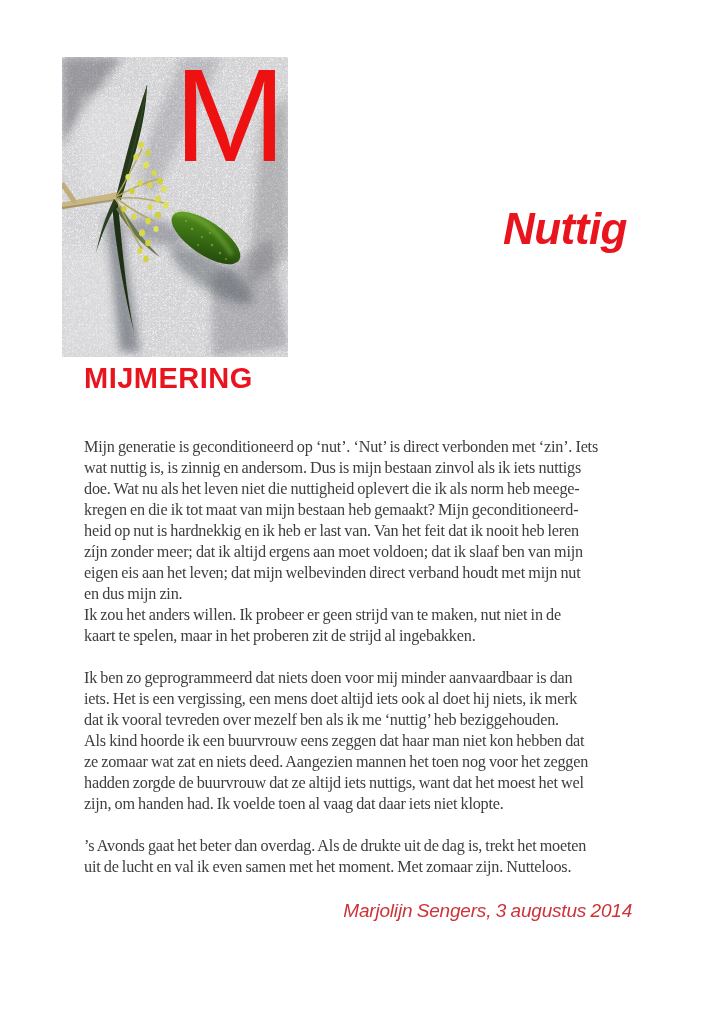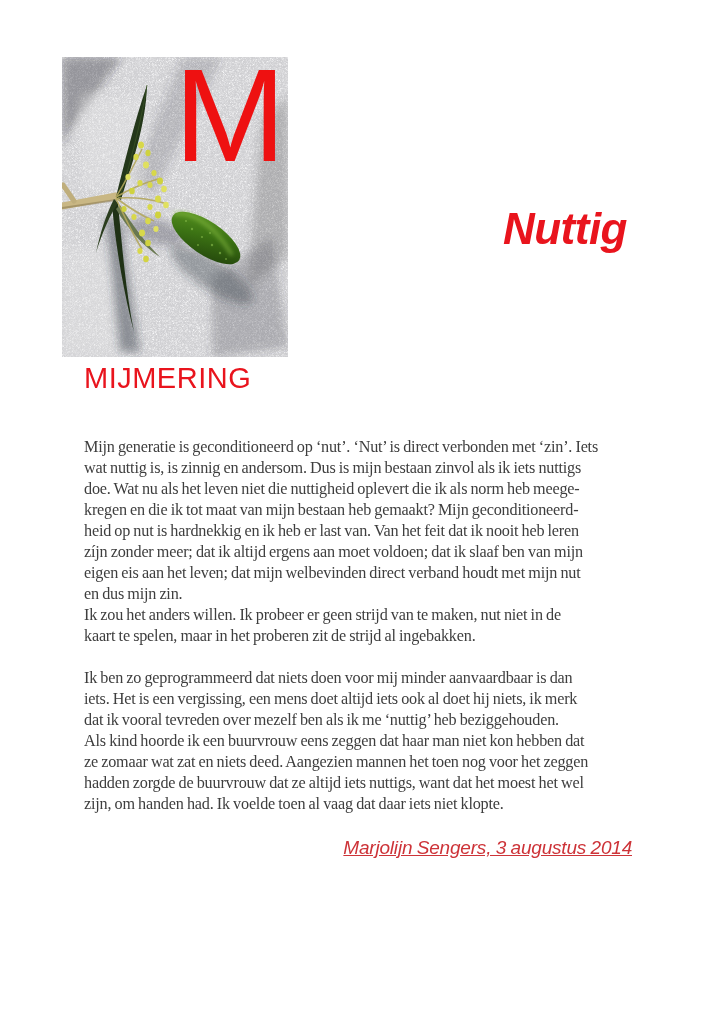--- a/index.html
+++ b/index.html
@@ -45,7 +45,7 @@
     left:84px;top:364px;
     font-size:29px;
     line-height:1;
-    font-weight:400;
+    font-weight:700;
     letter-spacing:0.5px;
     color:var(--accent-red,#e9141d);
   }

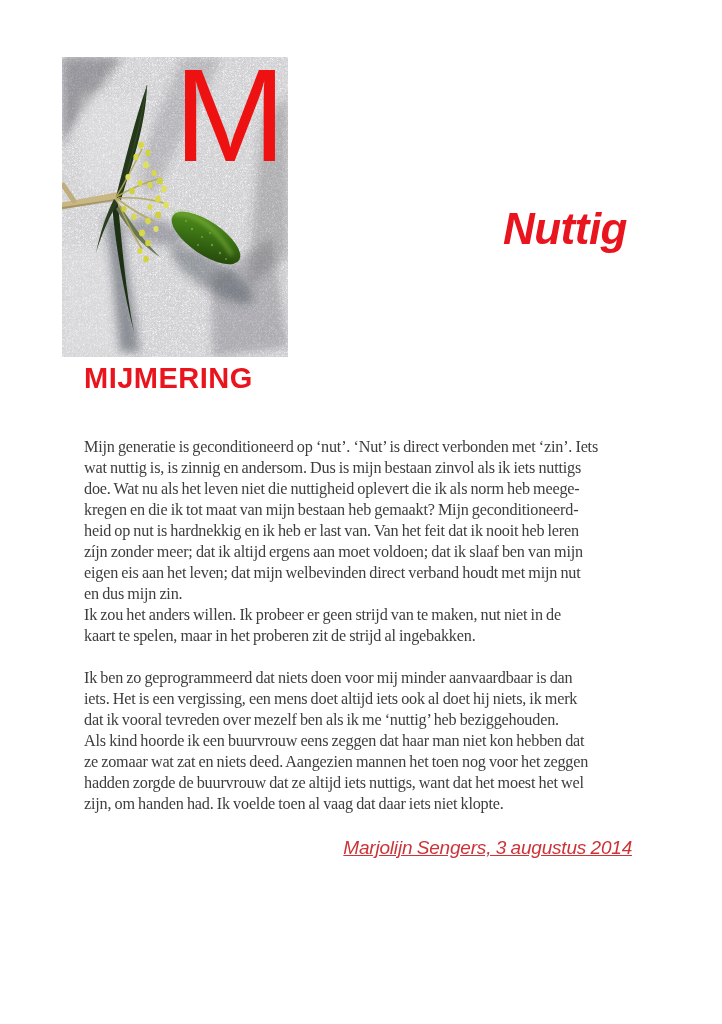--- a/index.html
+++ b/index.html
@@ -213,6 +213,8 @@
 ze zomaar wat zat en niets deed. Aangezien mannen het toen nog voor het zeggen
 hadden zorgde de buurvrouw dat ze altijd iets nuttigs, want dat het moest het wel
 zijn, om handen had. Ik voelde toen al vaag dat daar iets niet klopte.</p>
+    <p>’s Avonds gaat het beter dan overdag. Als de drukte uit de dag is, trekt het moeten
+uit de lucht en val ik even samen met het moment. Met zomaar zijn. Nutteloos.</p>
     <div class="signature">Marjolijn Sengers, 3 augustus 2014</div>
   </div>
 

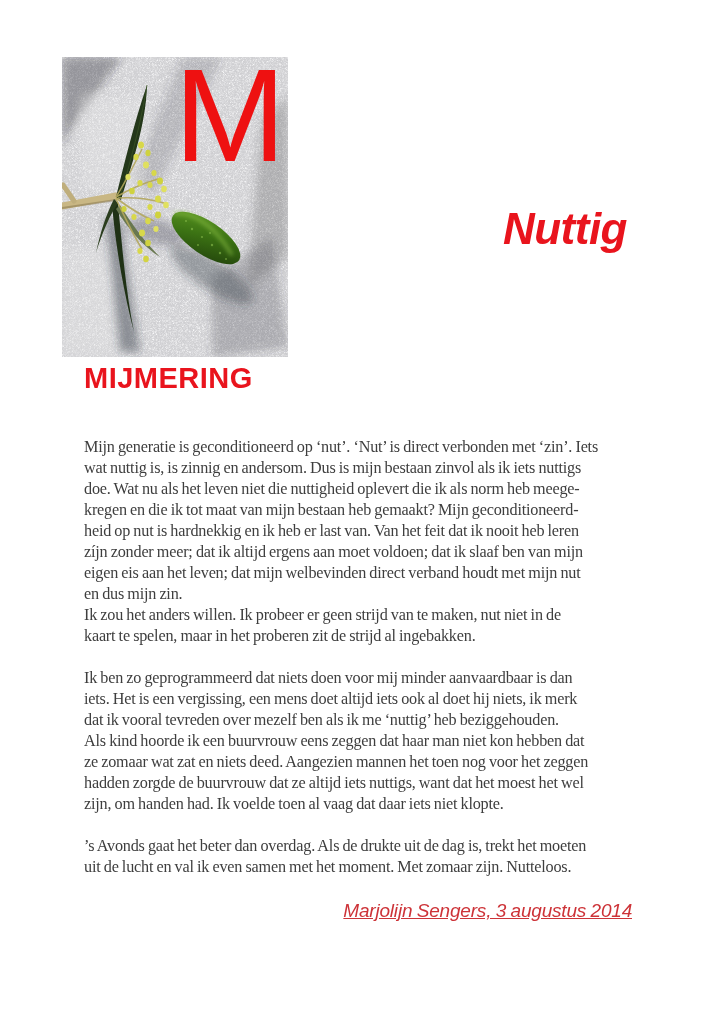--- a/index.html
+++ b/index.html
@@ -73,7 +73,6 @@
     text-align:right;
     margin-top:11px;
     letter-spacing:-0.2px;
-    text-decoration:underline;
   }
 </style>
 </head>

